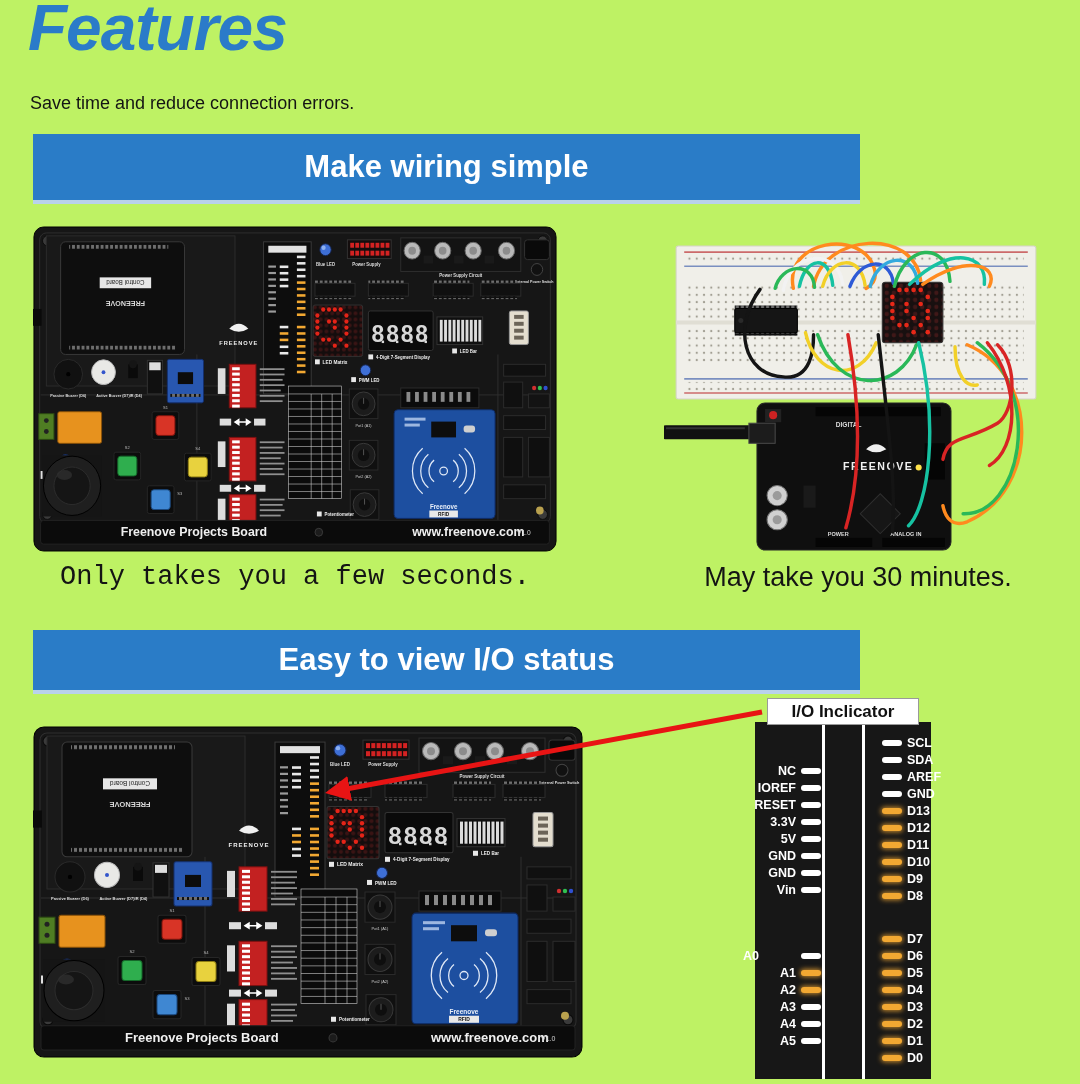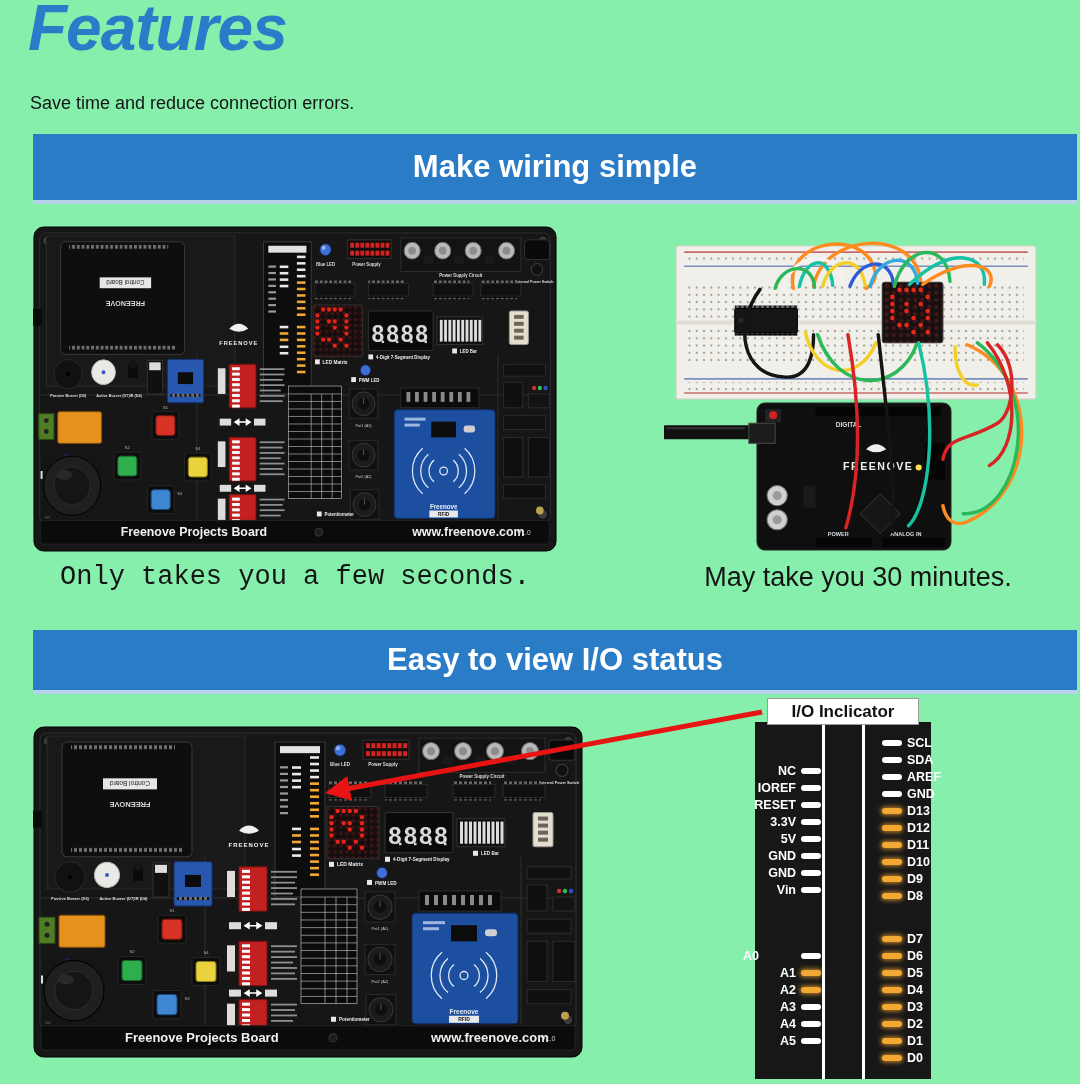--- a/index.html
+++ b/index.html
@@ -3,7 +3,7 @@
 <meta charset="utf-8">
 <style>
   html,body{margin:0;padding:0;background:#fff;}
-  .page{position:relative;width:1080px;height:1084px;background:#86efac;overflow:hidden;
+  .page{position:relative;width:1080px;height:1084px;background:#bef264;overflow:hidden;
         font-family:"Liberation Sans",sans-serif;}
   .page-title{position:absolute;left:28px;top:-8px;margin:0;font-size:64px;font-weight:bold;
         font-style:italic;color:#2b7bc9;letter-spacing:-1px;line-height:1.15;}

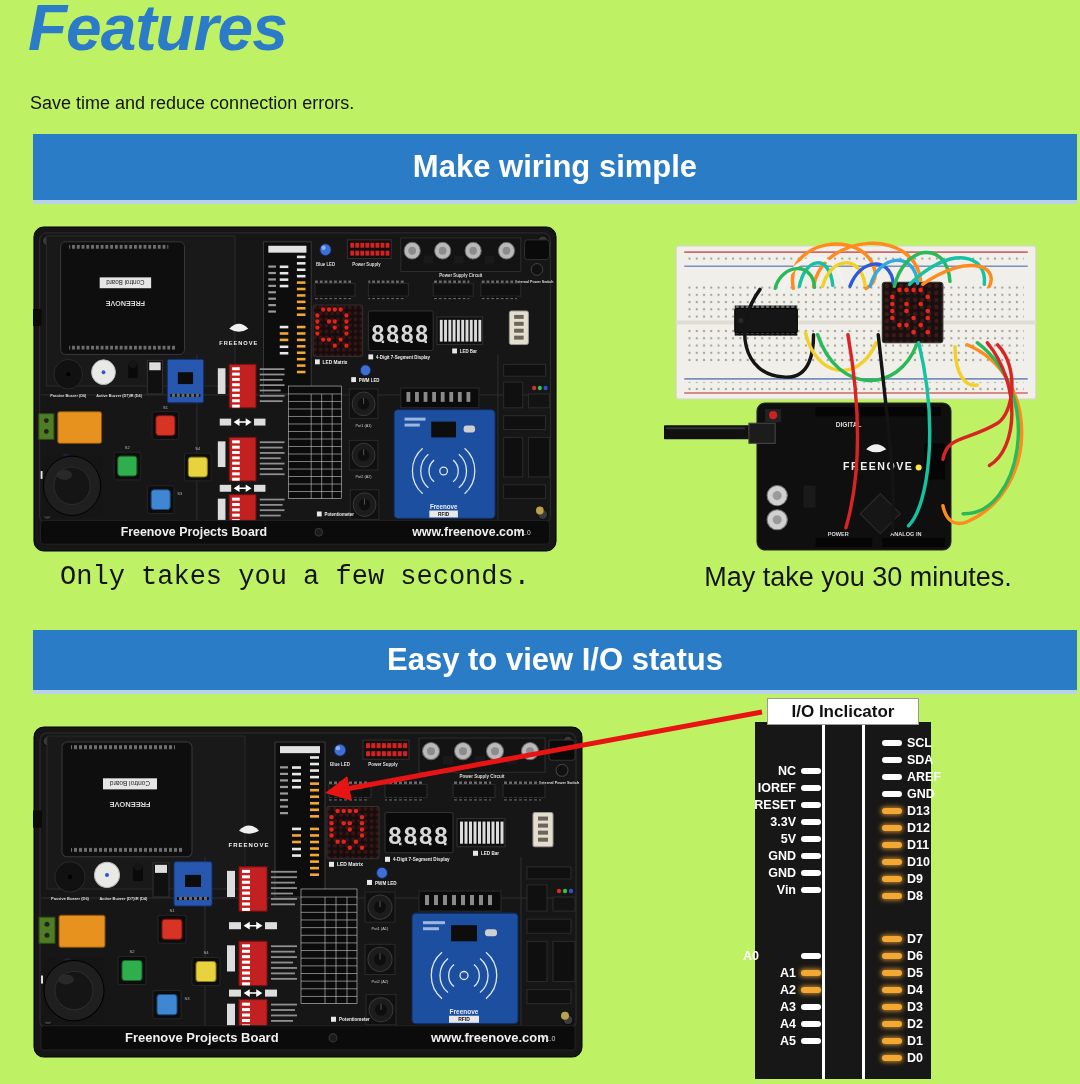--- a/index.html
+++ b/index.html
@@ -8,7 +8,7 @@
   .page-title{position:absolute;left:28px;top:-8px;margin:0;font-size:64px;font-weight:bold;
         font-style:italic;color:#2b7bc9;letter-spacing:-1px;line-height:1.15;}
   .page-subtitle{position:absolute;left:30px;top:93px;margin:0;font-size:18px;color:#141414;}
-  .banner{position:absolute;left:33px;width:1044px;background:#2a7cc7;color:#fff;
+  .banner{position:absolute;left:33px;width:827px;background:#2a7cc7;color:#fff;
         font-size:31px;font-weight:bold;text-align:center;border-bottom:4px solid #b9d2eb;}
   .banner-1{top:134px;height:66px;line-height:66px;}
   .banner-2{top:630px;height:60px;line-height:60px;}

